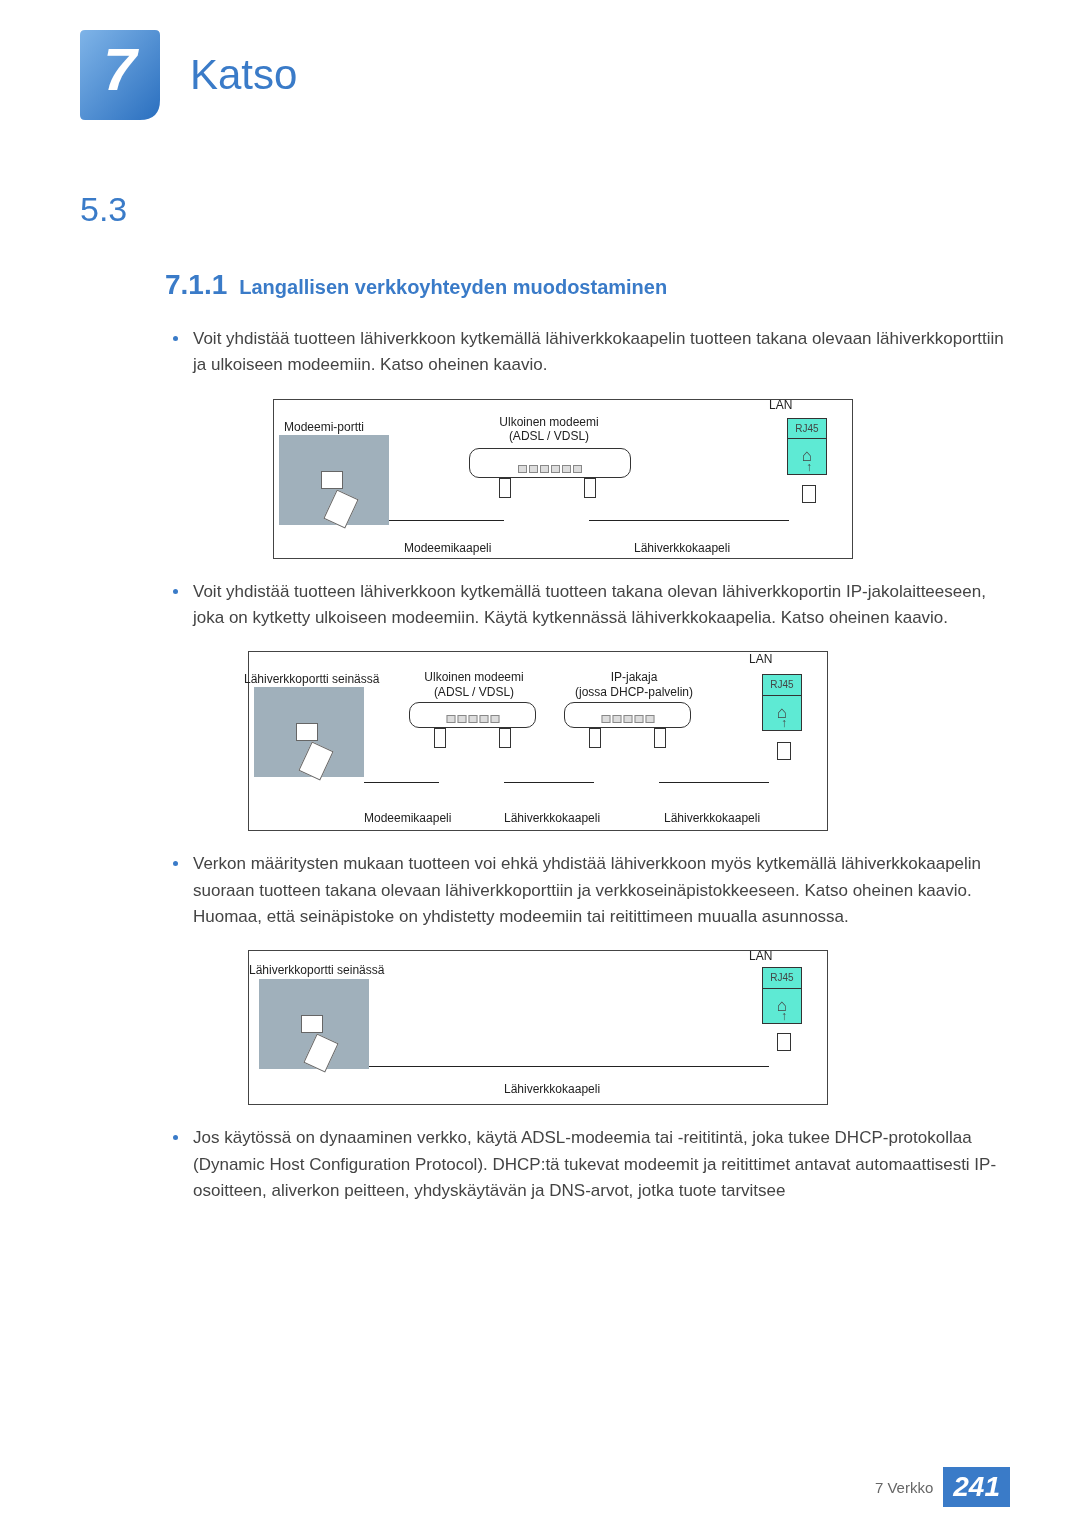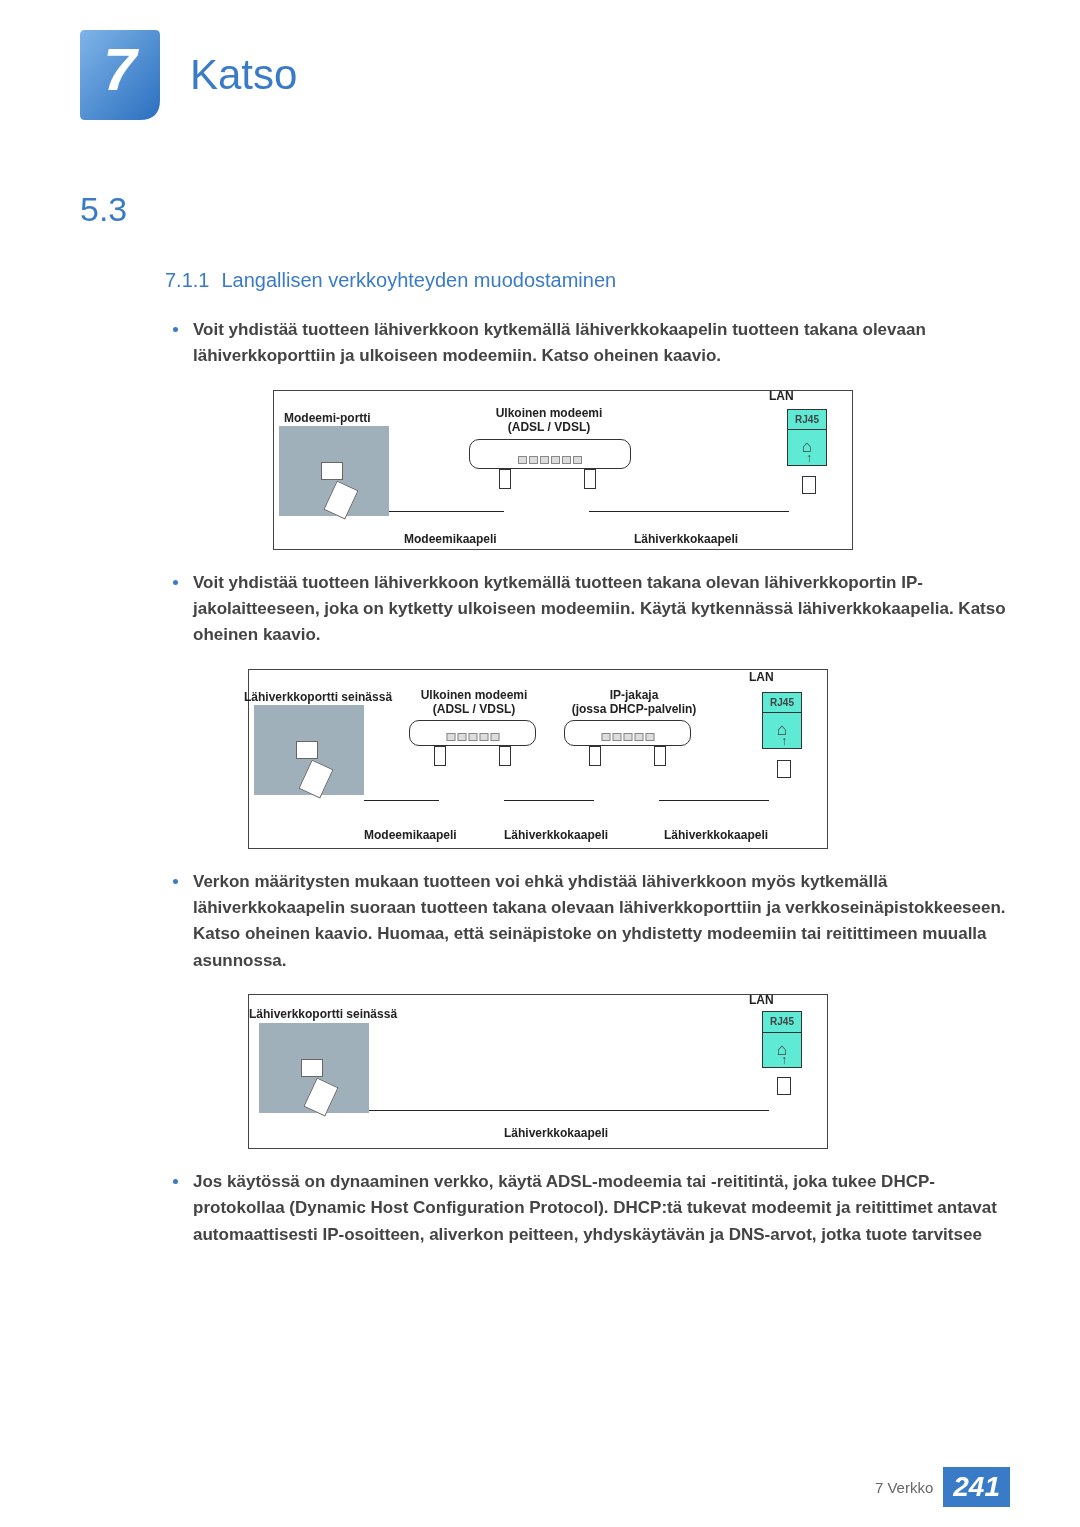--- a/index.html
+++ b/index.html
@@ -76,9 +76,9 @@
     margin-bottom: 25px;
   }
   .subsection-num {
-    font-size: 20px;
-    color: #3a7bc8;
-    font-weight: normal;
+    font-size: 28px;
+    color: #3a7bc8;
+    font-weight: bold;
     margin-right: 12px;
   }
   .subsection-title {

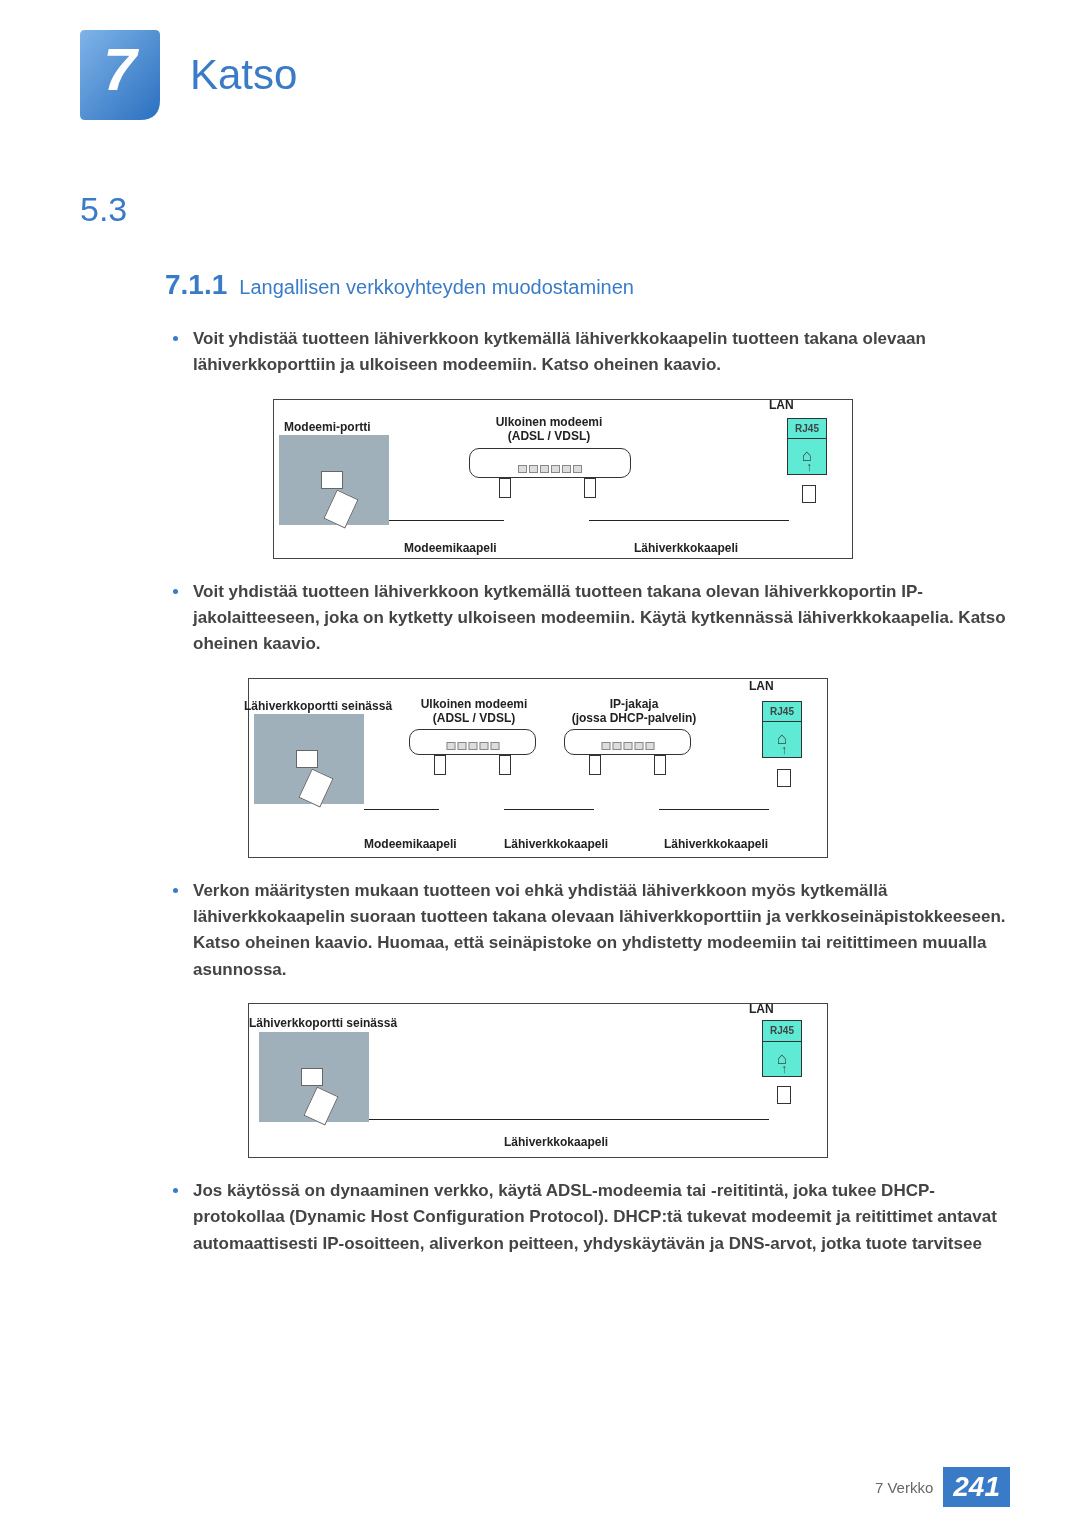--- a/index.html
+++ b/index.html
@@ -84,7 +84,7 @@
   .subsection-title {
     font-size: 20px;
     color: #3a7bc8;
-    font-weight: normal;
+    font-weight: bold;
   }
   .body-text {
     font-size: 17px;

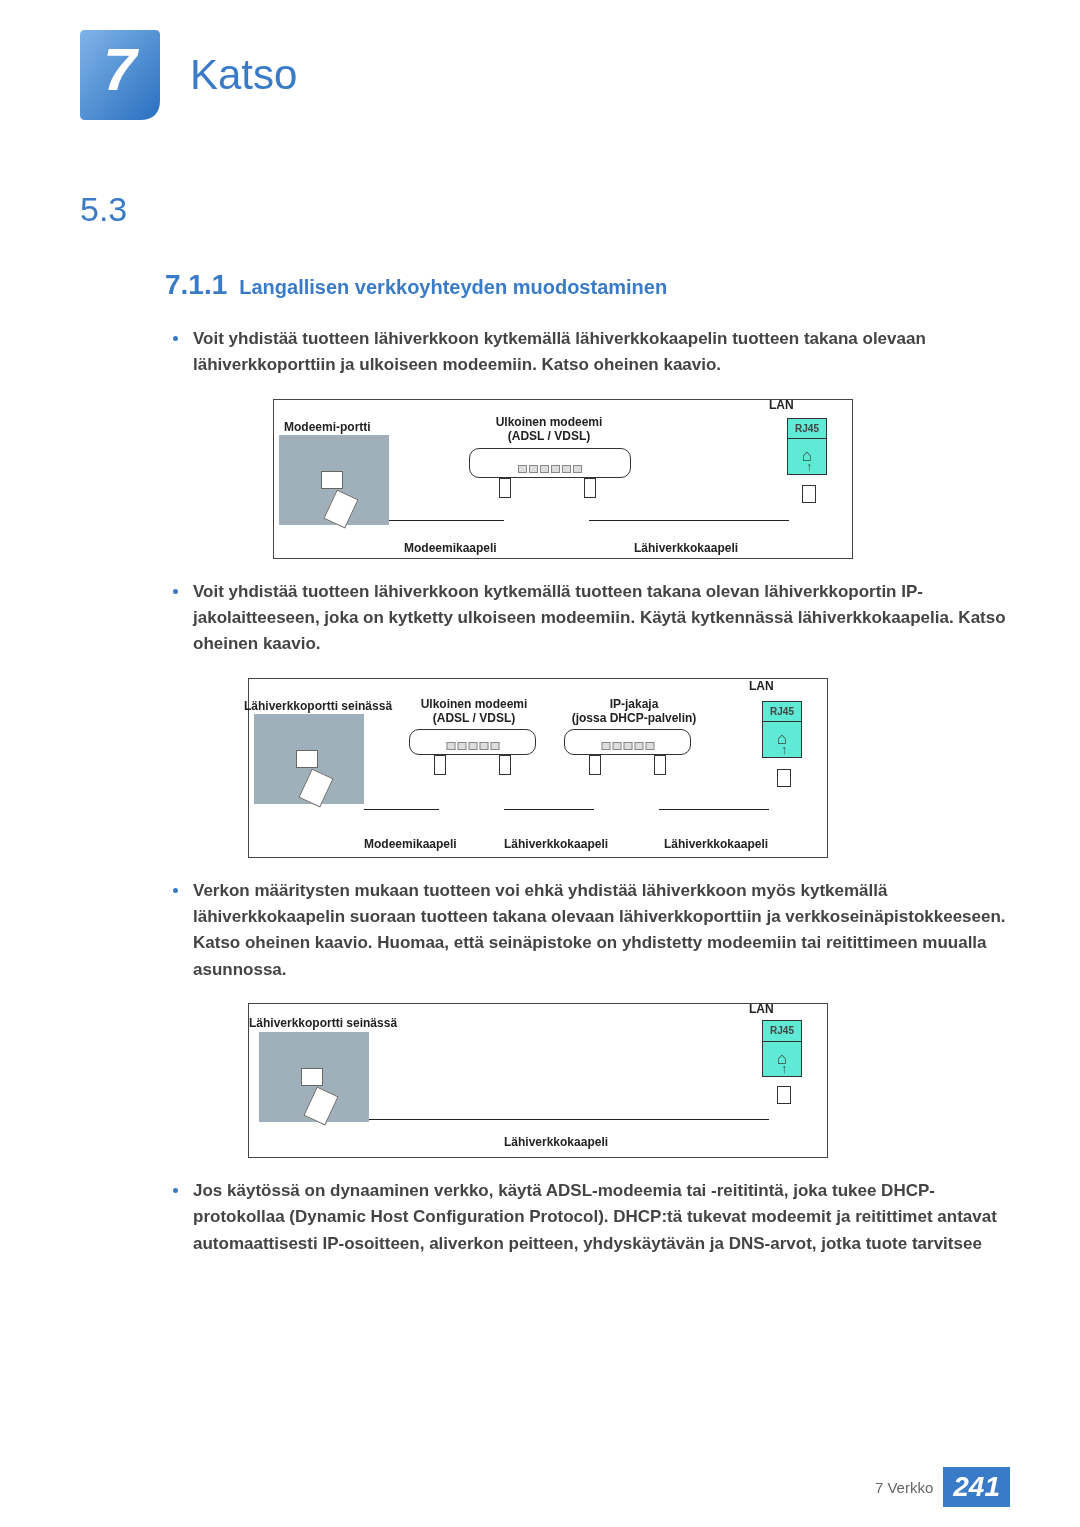--- a/index.html
+++ b/index.html
@@ -96,7 +96,6 @@
     list-style: none;
     padding: 0;
     margin: 0;
-    font-weight: bold;
   }
   ul.bullets > li {
     position: relative;

